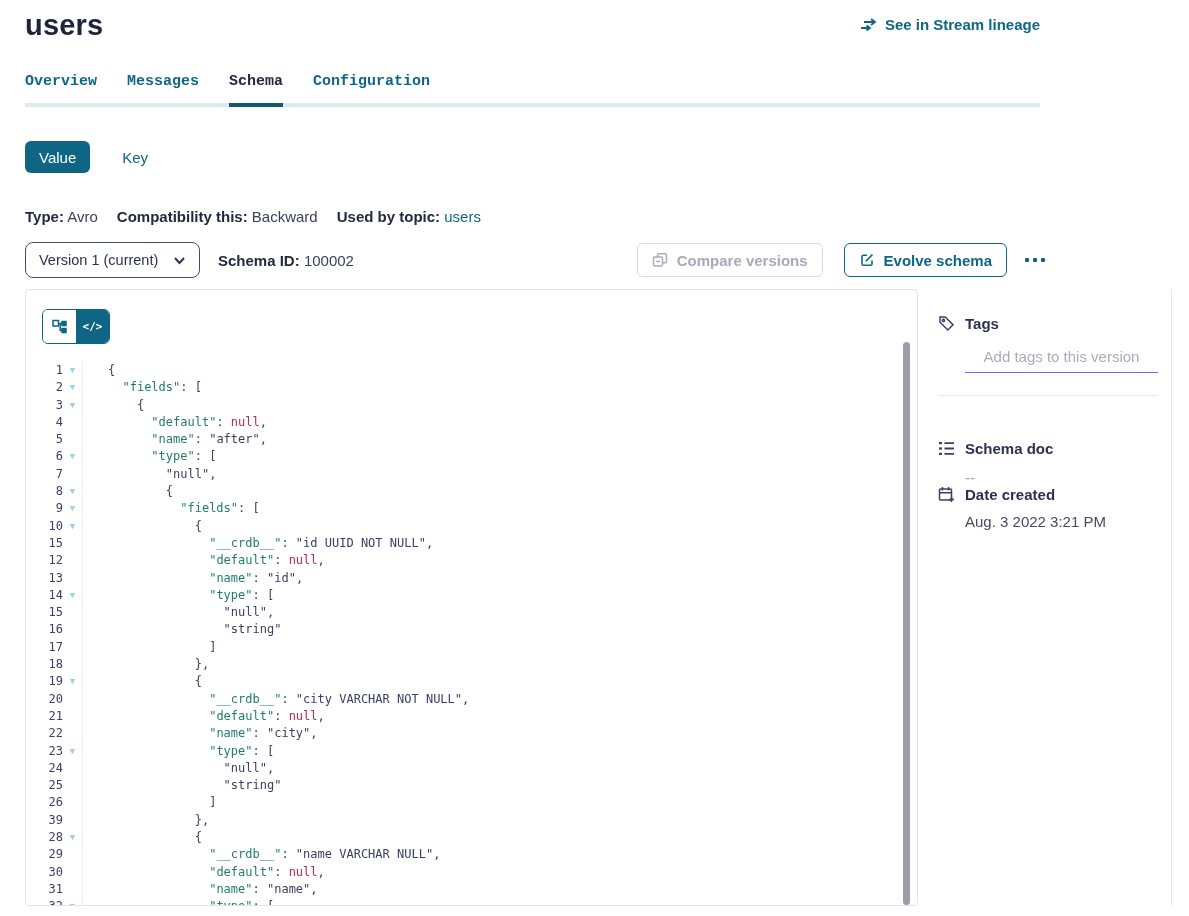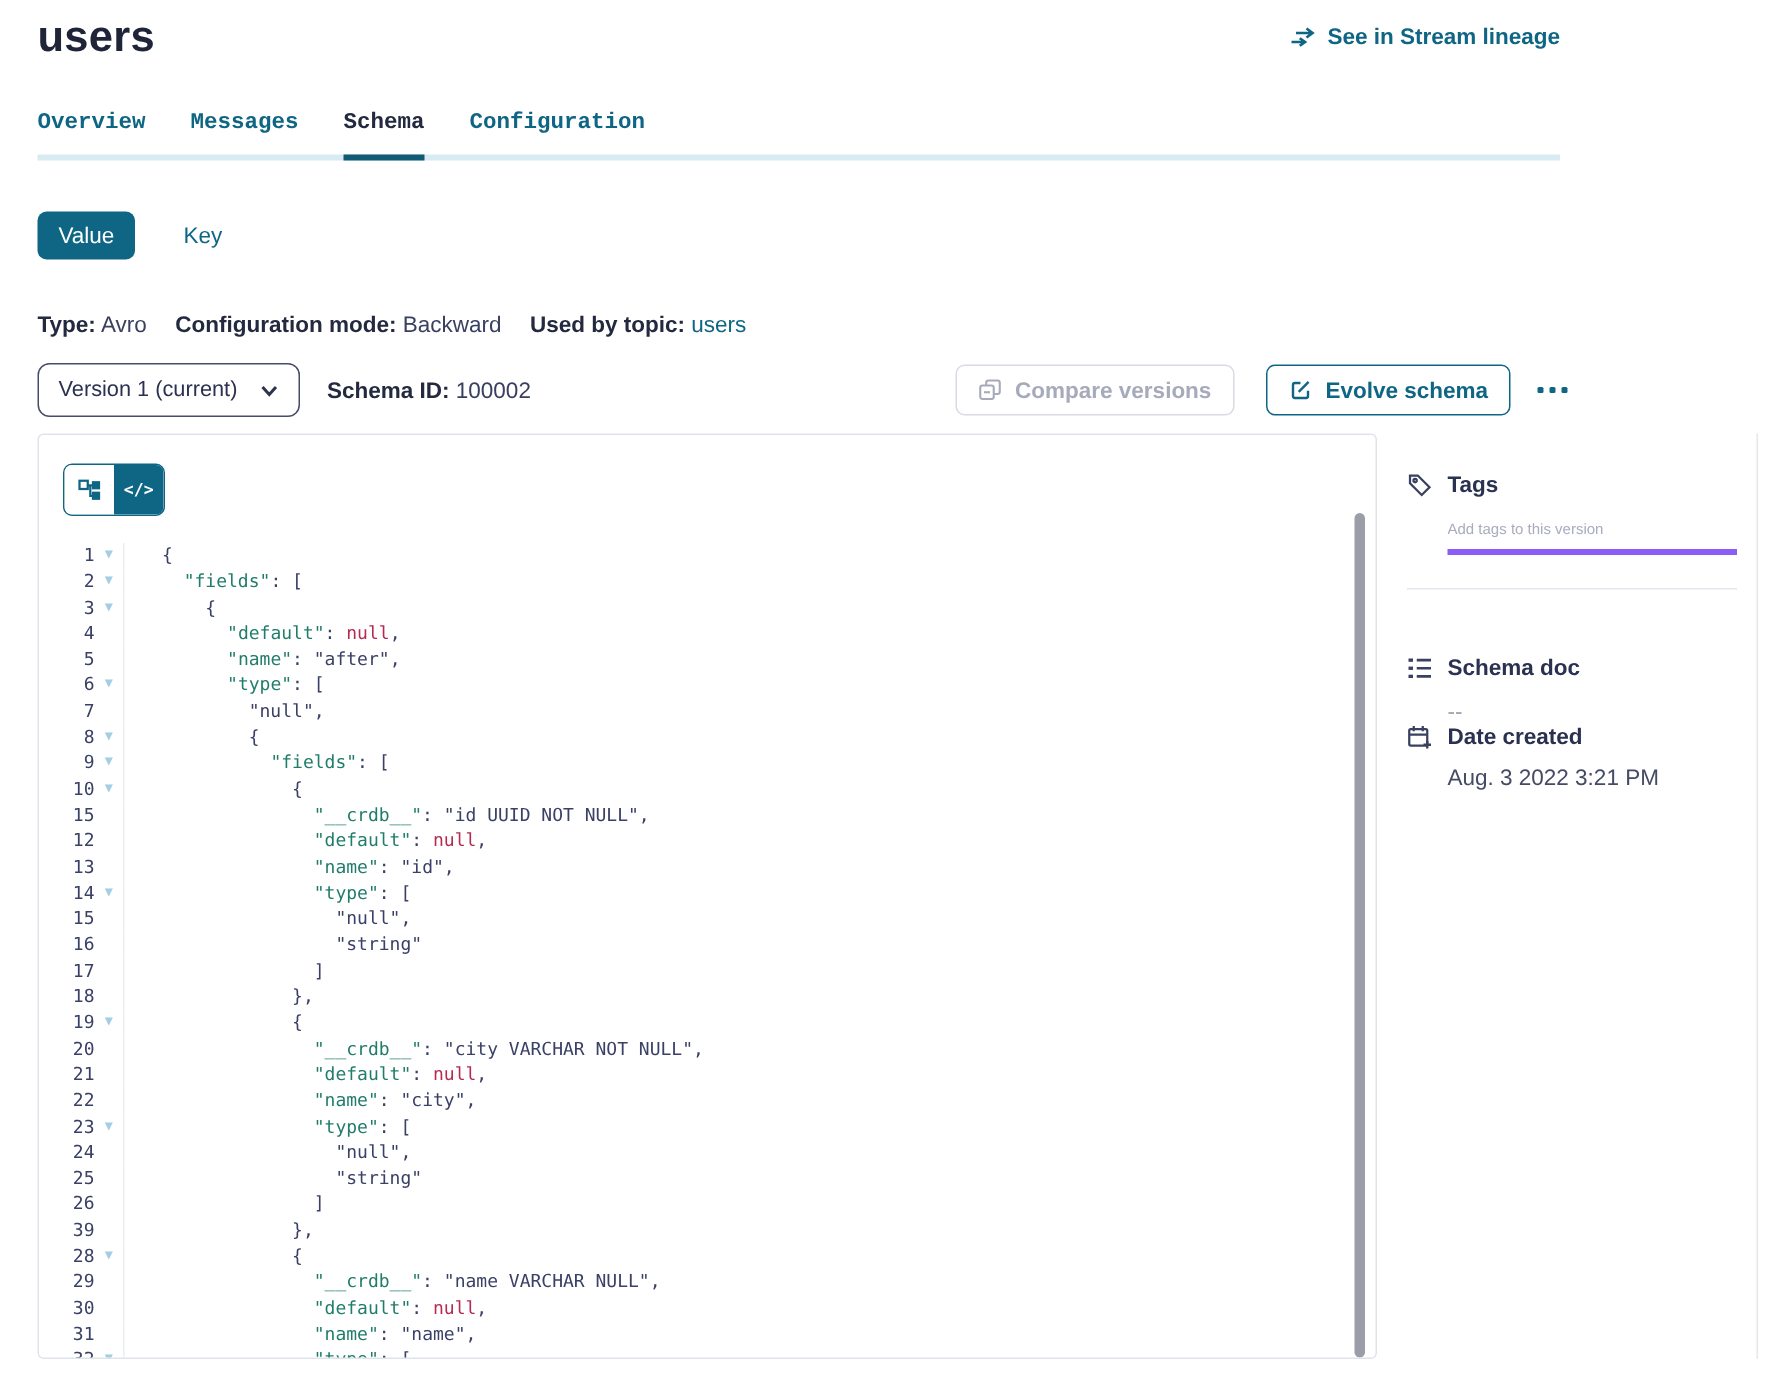--- a/index.html
+++ b/index.html
@@ -121,7 +121,7 @@
       <span>Avro</span>
     </span>
     <span class="meta-item">
-      <b>Configuration mode:</b>
+      <b>Compatibility this:</b>
       <span>Backward</span>
     </span>
     <span class="meta-item">

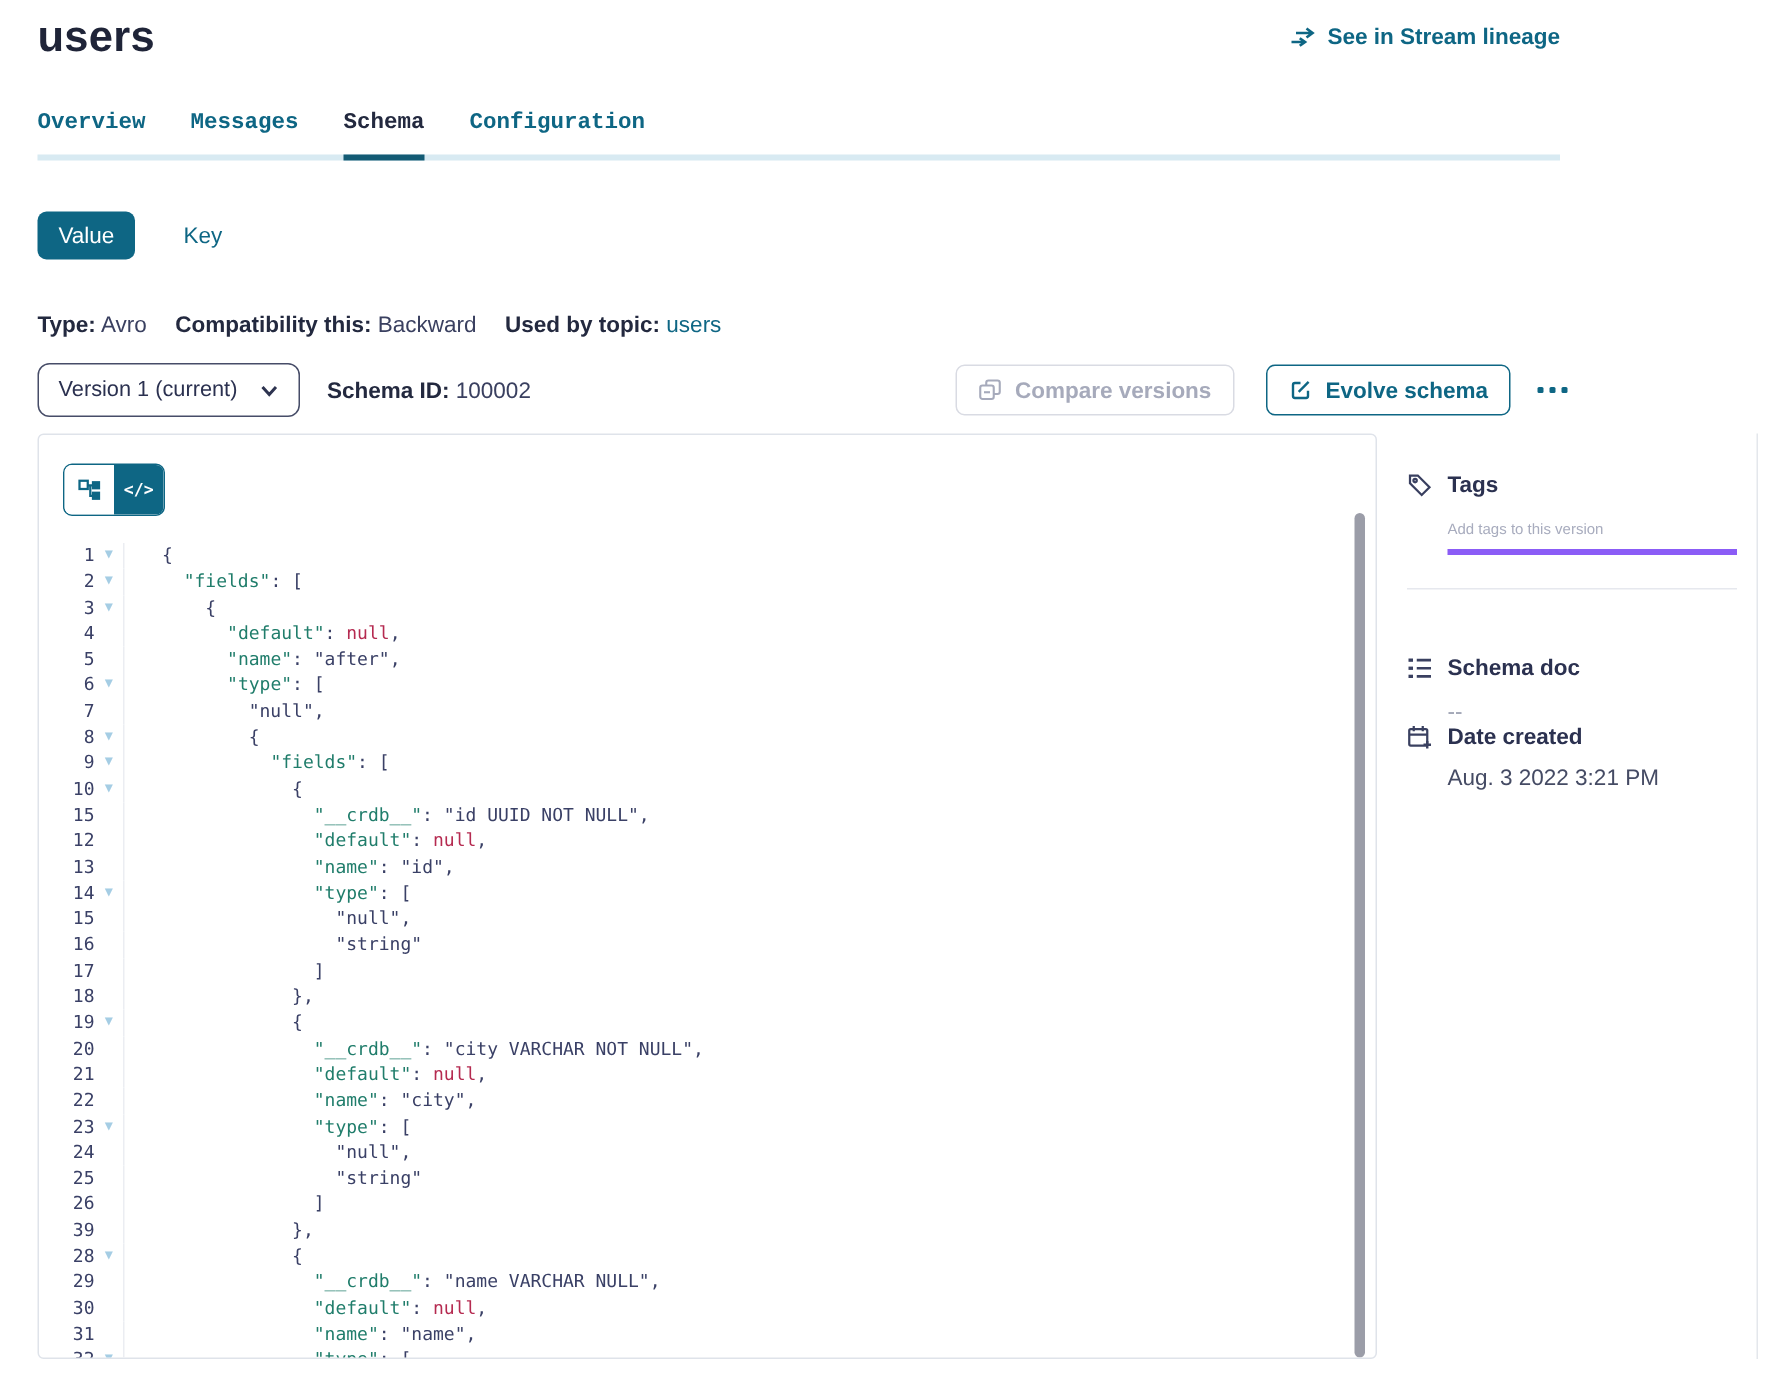--- a/index.html
+++ b/index.html
@@ -75,8 +75,8 @@
   .sidebar { flex:1; border-right:1px solid #e4e7ec; padding:26px 13px 0 20px; }
   .sec-hdr { display:flex; align-items:center; gap:10px; font-size:15px; font-weight:700; color:#2b3150; }
   .sec-hdr svg { flex:none; }
-  .tag-input { display:block; margin:16px 0 0 27px; width:193px; border:none; border-bottom:4px solid #8b5cf6;
-               padding:0 0 7px 0; font-size:10px; font-family:inherit; color:#2e3450; outline:none; background:none; }
+  .tag-input { display:block; margin:16px 0 0 27px; width:193px; border:none; border-bottom:1px solid #8b5cf6;
+               padding:0 0 7px 0; font-size:15px; font-family:inherit; color:#2e3450; outline:none; background:none;text-align:center; }
   .tag-input::placeholder { color:#a8acbe; }
   .side-divider { border:none; border-top:1px solid #e6e8ee; margin:22px 0 0 0; }
   .sec-doc { margin-top:44px; }

